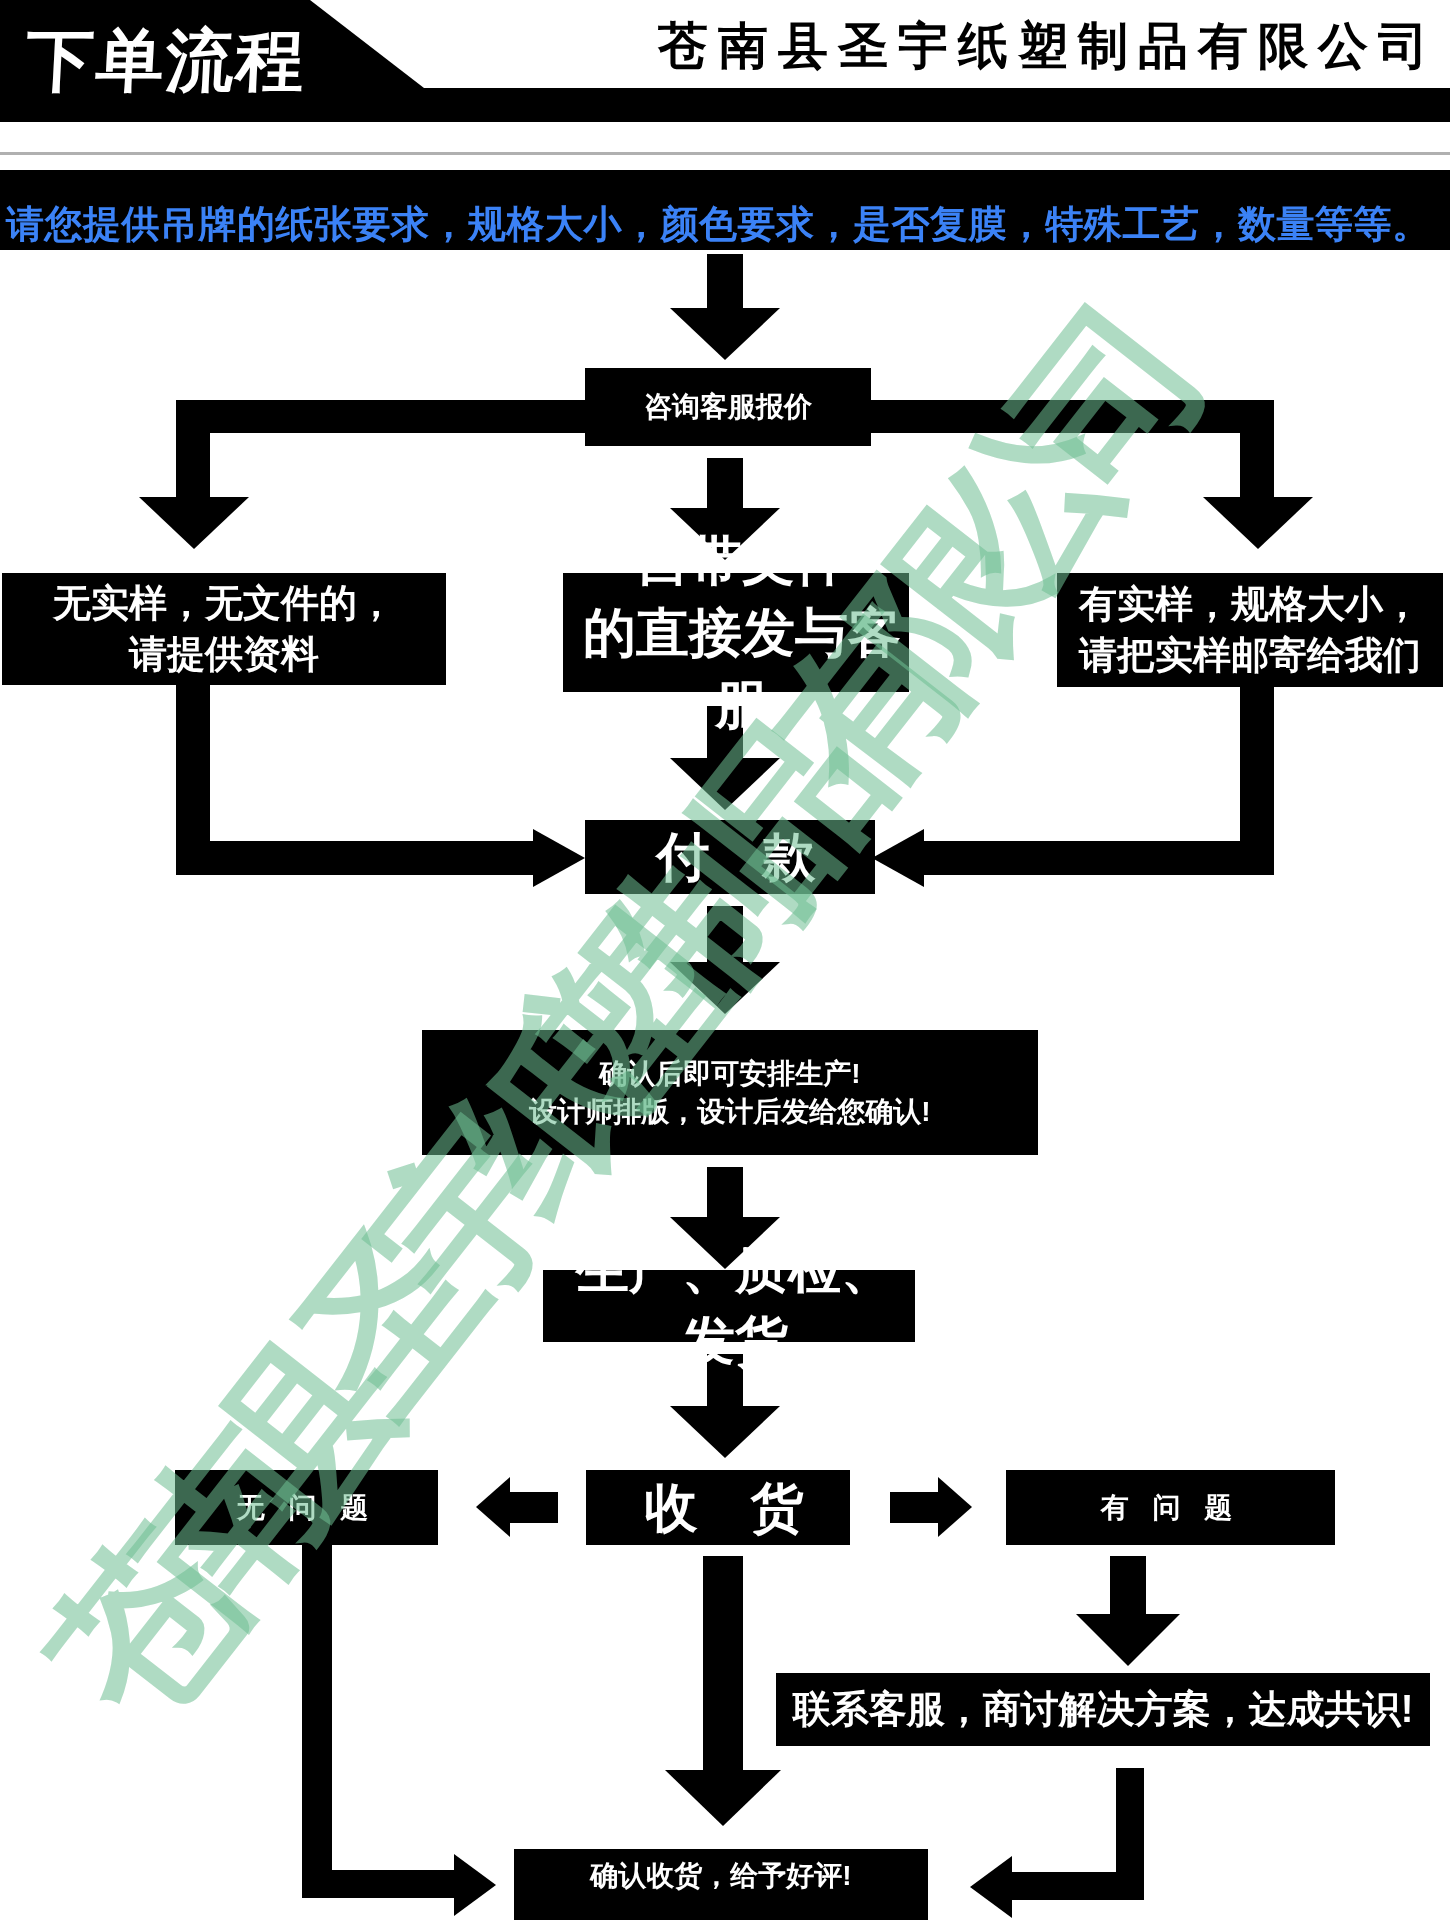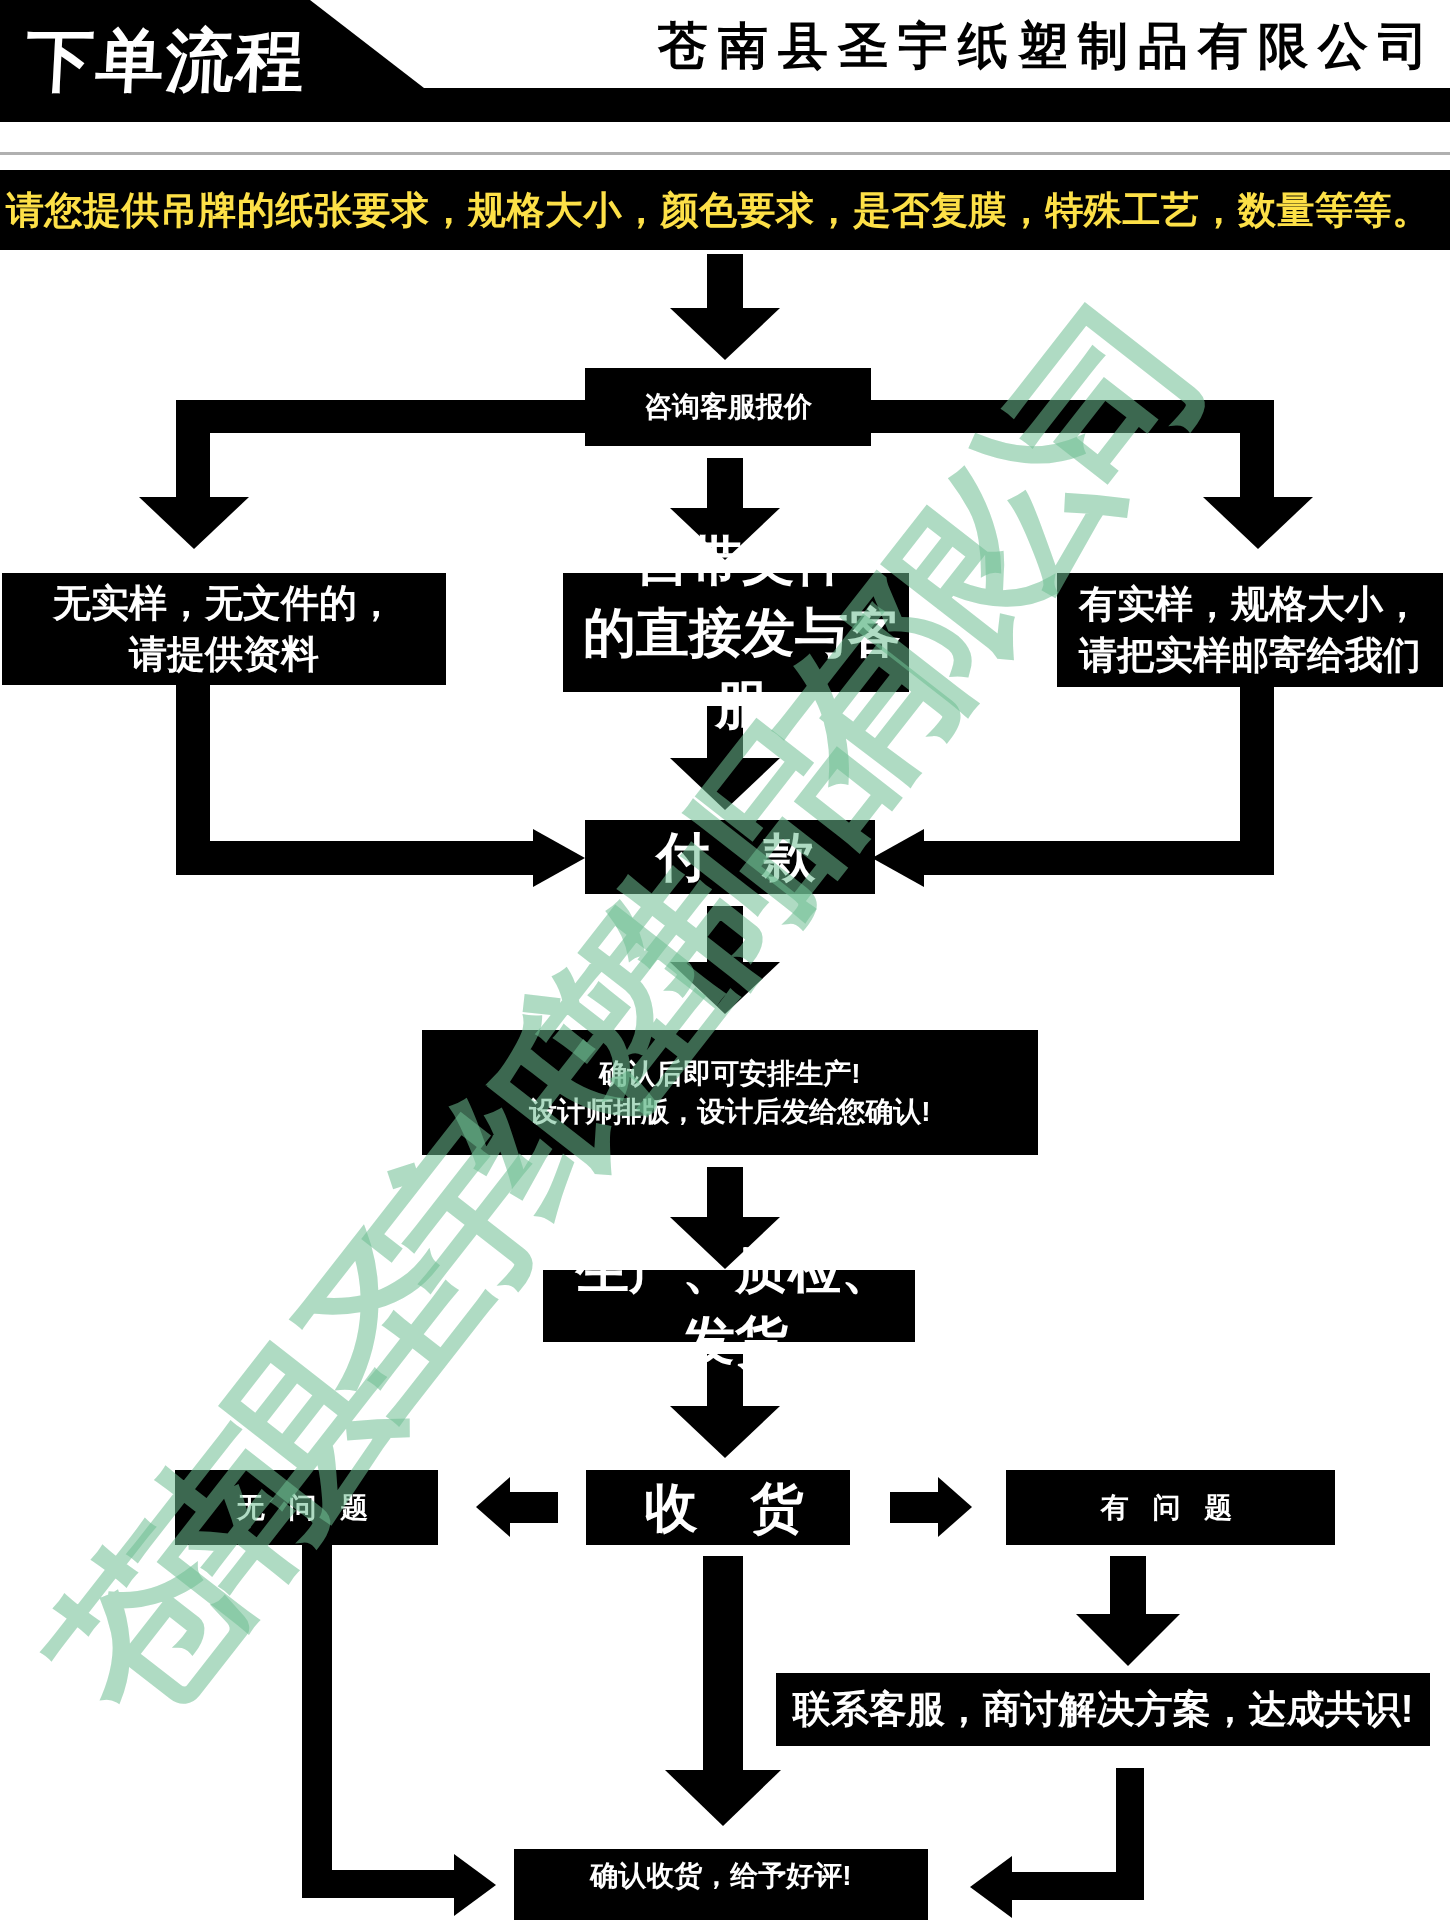--- a/index.html
+++ b/index.html
@@ -40,7 +40,7 @@
   #divider{left:0;top:152px;width:1450px;height:3px;background:#b0b0b0;z-index:4;}
   #notice{
     left:0;top:170px;width:1450px;height:80px;background:#000;z-index:10;
-    display:flex;align-items:center;color:#fde047;font-weight:bold;font-size:38px;
+    display:flex;align-items:flex-end;color:#3b82f6;font-weight:bold;font-size:38px;
     padding-left:6px;box-sizing:border-box;white-space:nowrap;letter-spacing:0.5px;
   }
   #watermark{

